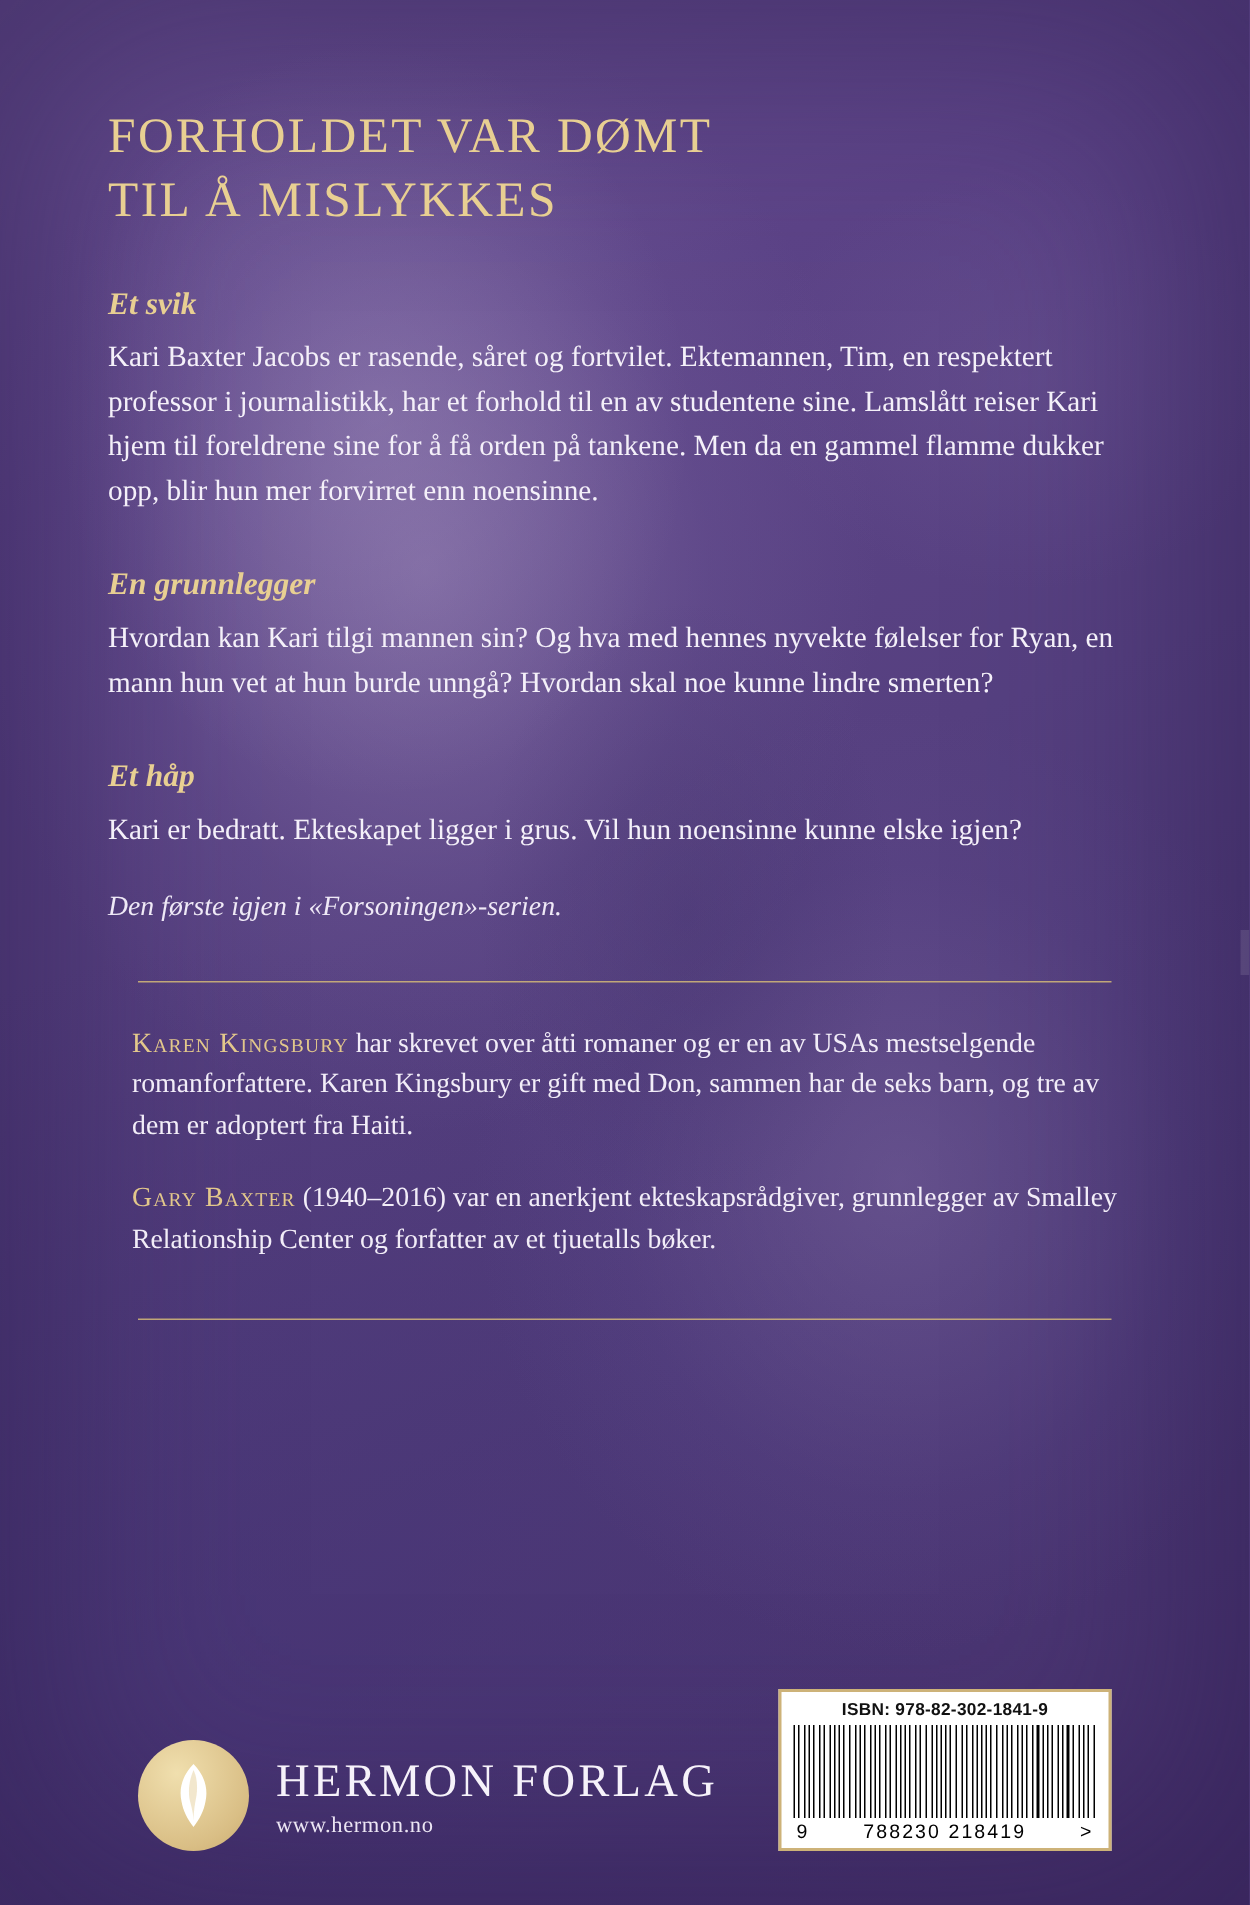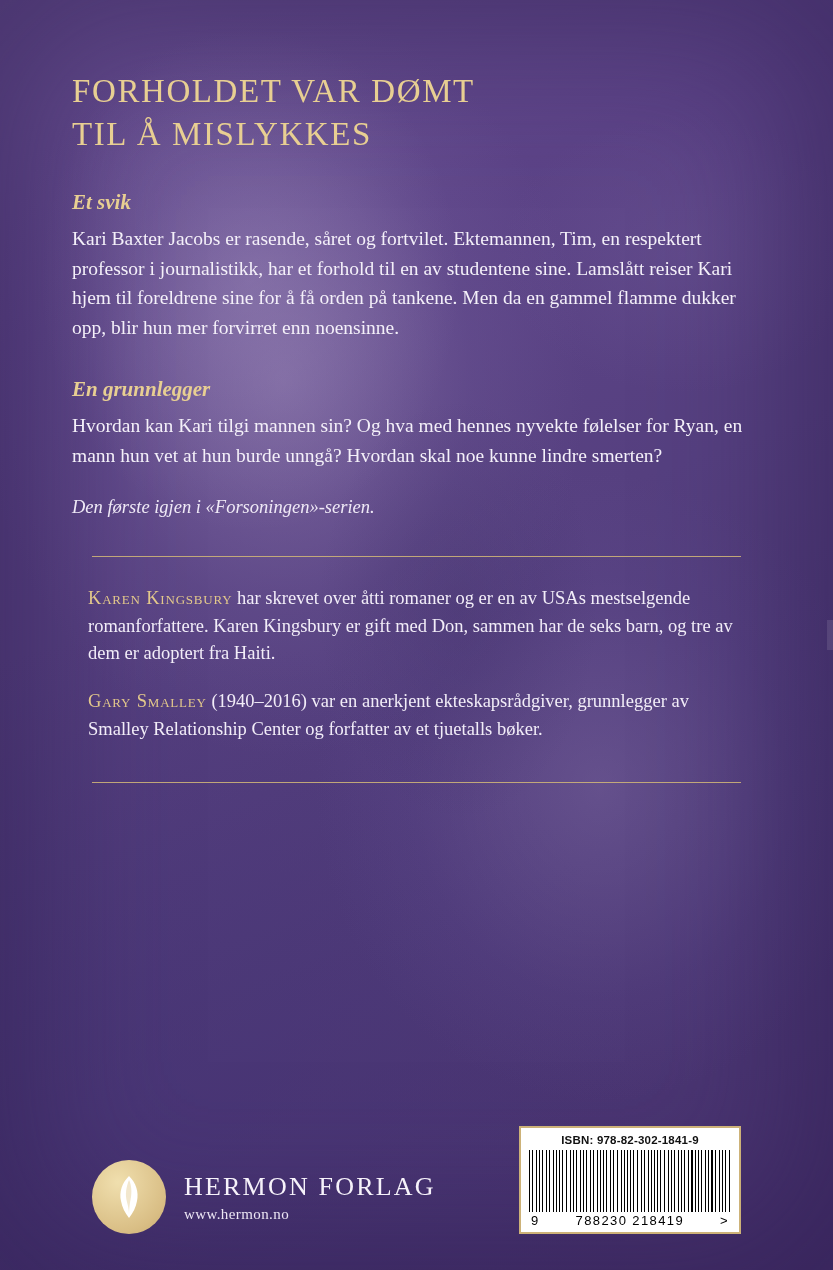--- a/index.html
+++ b/index.html
@@ -235,6 +235,12 @@
       </div>
     </div>
 
+    <div class="section">
+      <div class="sec-title">Et håp</div>
+      <div class="sec-body">
+        <p>Kari er bedratt. Ekteskapet ligger i grus. Vil hun noensinne kunne elske igjen?</p>
+      </div>
+    </div>
 
 
     <div class="series-note">Den første igjen i «Forsoningen»-serien.</div>

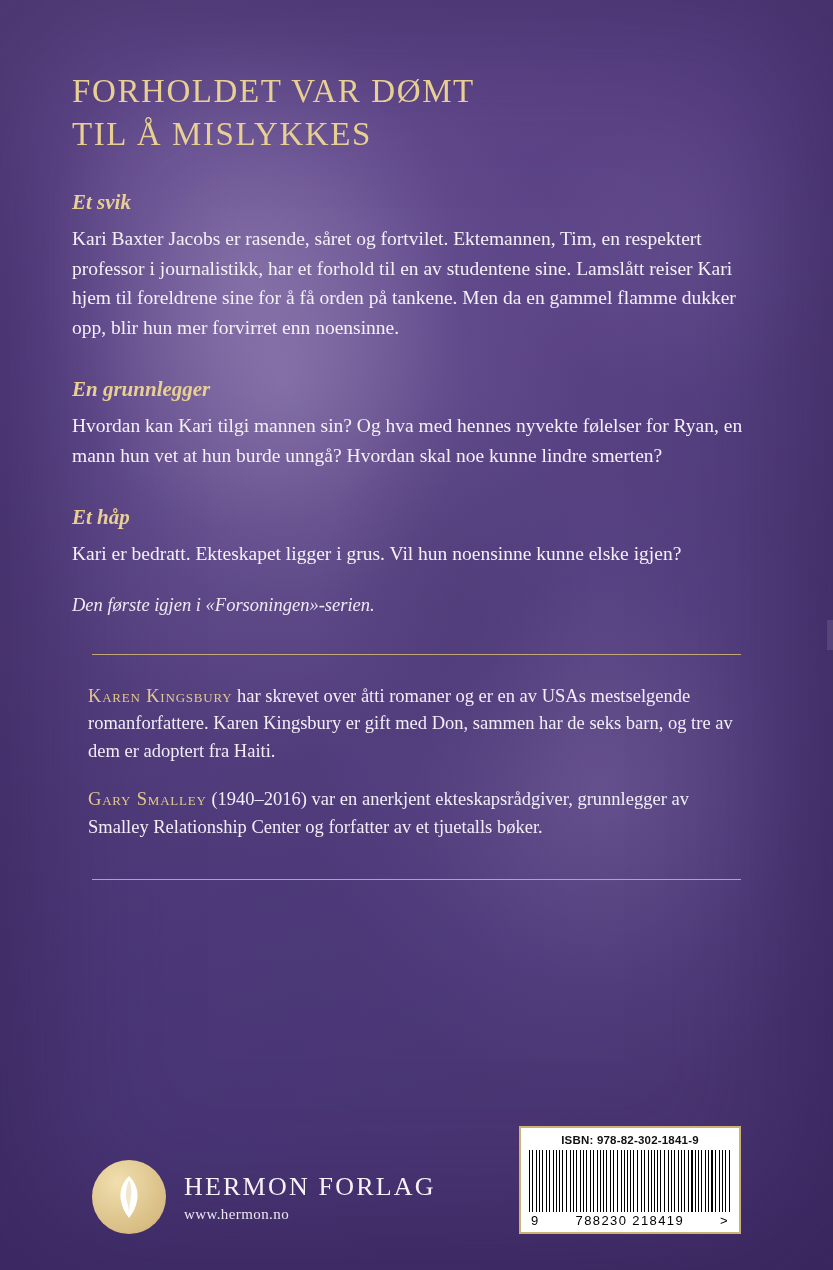--- a/index.html
+++ b/index.html
@@ -252,7 +252,7 @@
         <p><span class="name sc">Karen Kingsbury</span><span> har skrevet over åtti romaner og er en av USAs mestselgende romanforfattere. Karen Kingsbury er gift med Don, sammen har de seks barn, og tre av dem er adoptert fra Haiti.</span></p>
       </div>
       <div class="bio">
-        <p><span class="name sc">Gary Smalley</span><span> (1940–2016) var en anerkjent ekteskapsrådgiver, grunnlegger av Smalley Relationship Center og forfatter av et tjuetalls bøker.</span></p>
+        <p><span class="name sc">Gary Baxter</span><span> (1940–2016) var en anerkjent ekteskapsrådgiver, grunnlegger av Smalley Relationship Center og forfatter av et tjuetalls bøker.</span></p>
       </div>
     </div>
 

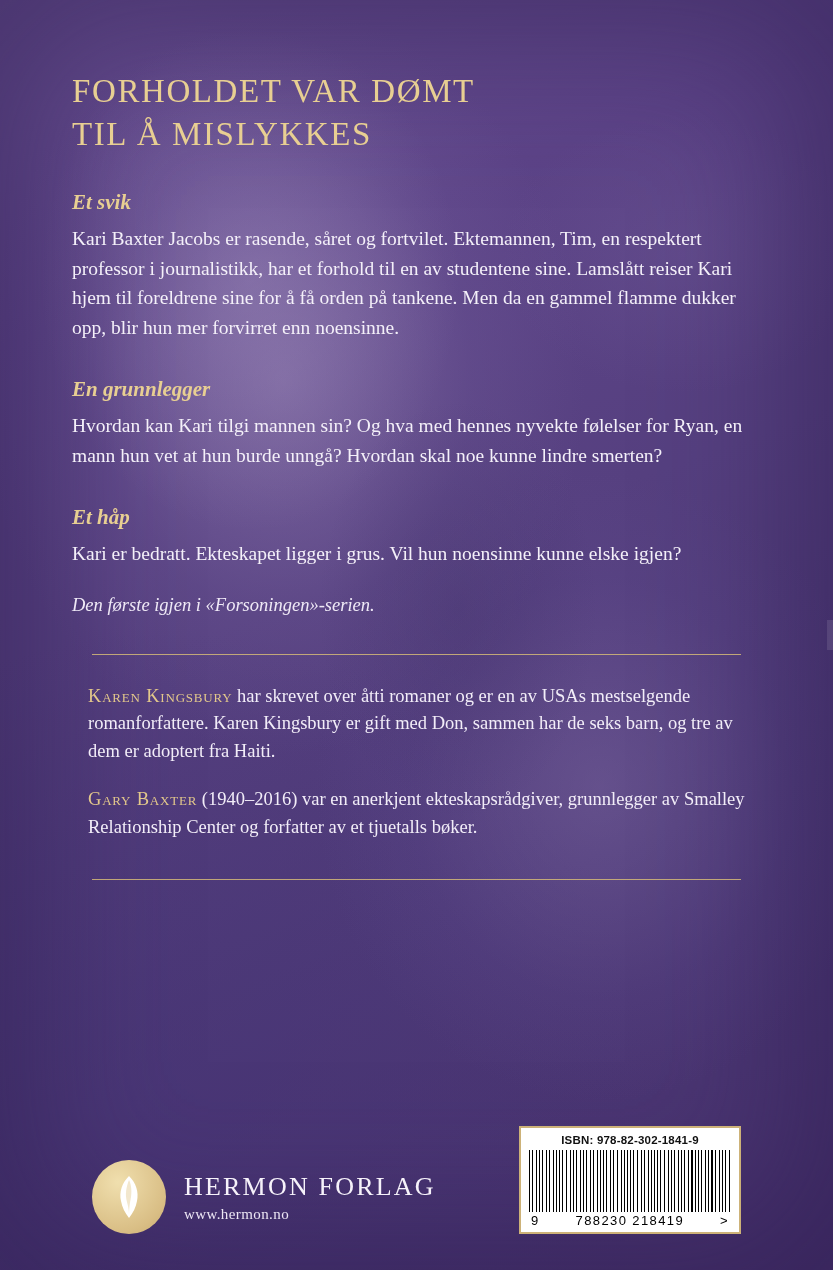--- a/index.html
+++ b/index.html
@@ -150,7 +150,7 @@
     color: #f6f2fa;
   }
   .pub-name {
-    font-size: 26px;
+    font-size: 31px;
     letter-spacing: 2.2px;
   }
   .pub-url {

